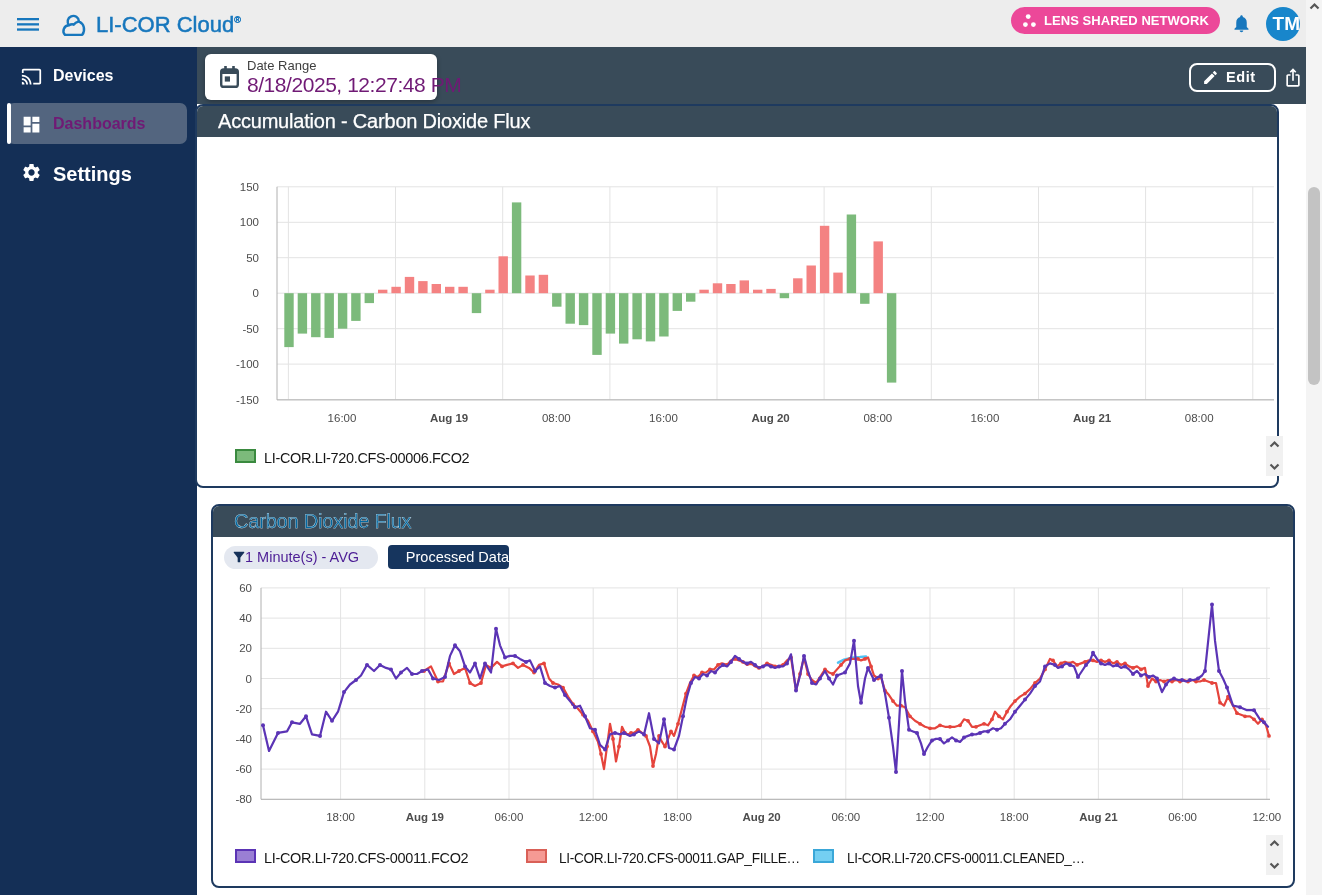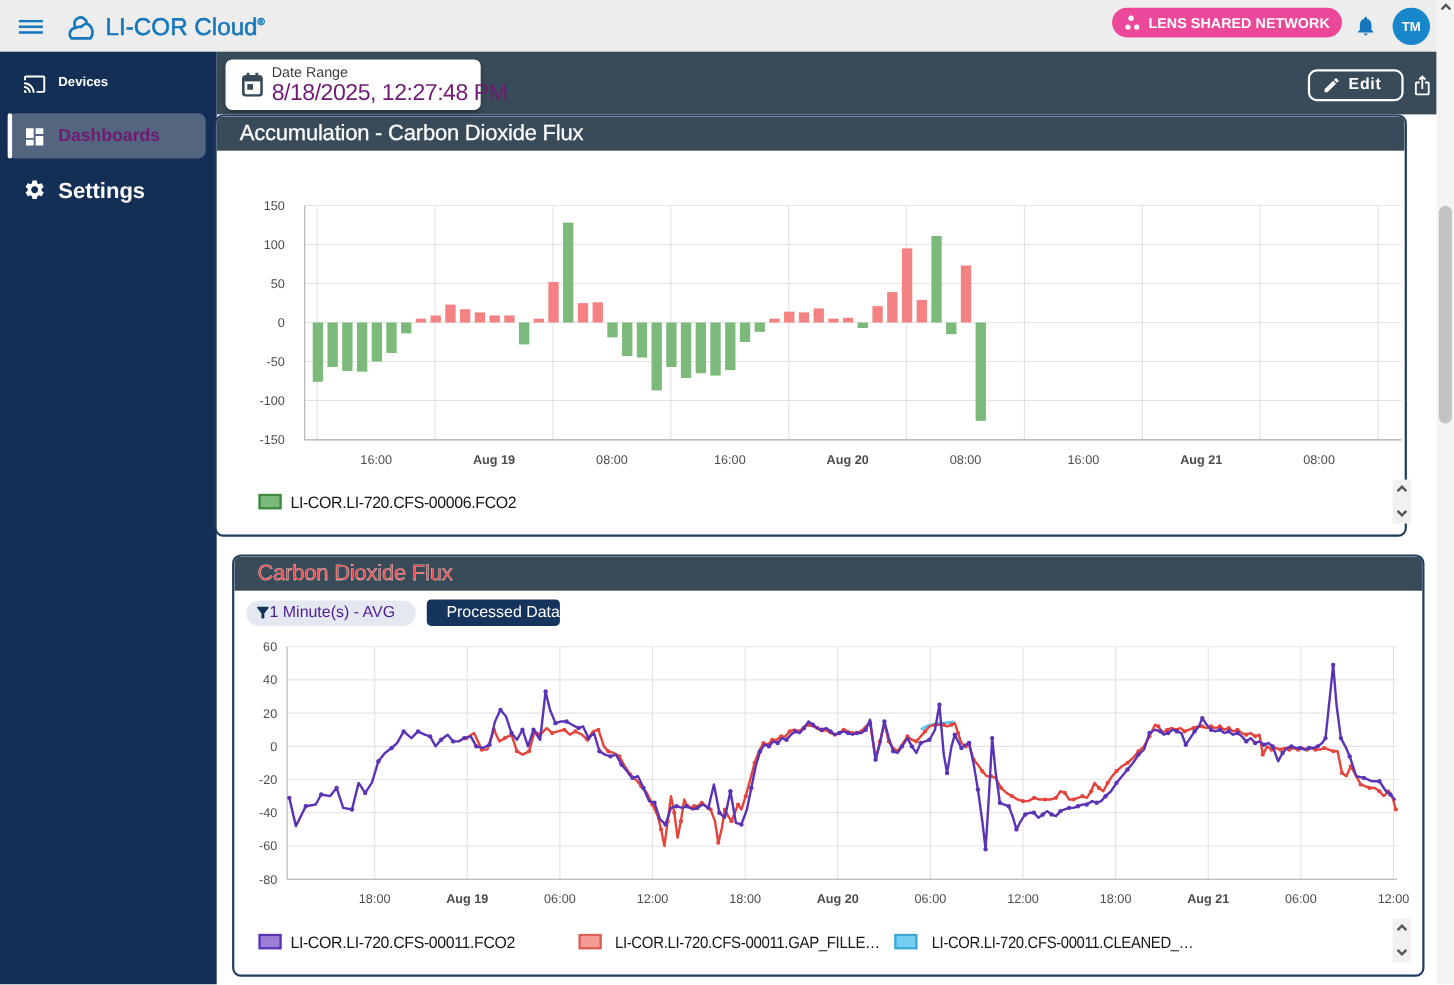--- a/index.html
+++ b/index.html
@@ -32,7 +32,7 @@
 <svg class="abs" style="left:1231px;top:13px" width="21" height="21" viewBox="0 0 24 24" fill="#1777bd">
     <path d="M12 22c1.1 0 2-.9 2-2h-4c0 1.1.9 2 2 2zm6-6v-5c0-3.07-1.63-5.64-4.5-6.32V4c0-.83-.67-1.5-1.5-1.5s-1.5.67-1.5 1.5v.68C7.64 5.36 6 7.92 6 11v5l-2 2v1h16v-1l-2-2z"></path>
   </svg>
-<div class="abs" style="left:1266px;top:7px;width:34px;height:34px;border-radius:50%;background:#1886cb;color:#fff;font-size:12px;font-weight:bold;line-height:34px;text-align:center;">TM</div>
+<div class="abs" style="left:1266px;top:7px;width:34px;height:34px;border-radius:50%;background:#1886cb;color:#fff;font-size:19px;font-weight:bold;line-height:34px;text-align:right;">TM</div>
 
 <div class="abs" style="left:0;top:47px;width:197px;height:848px;background:#142f56;"></div>
 <div class="abs" style="left:7px;top:103px;width:180px;height:41px;border-radius:7px;background:#53657f;"></div>

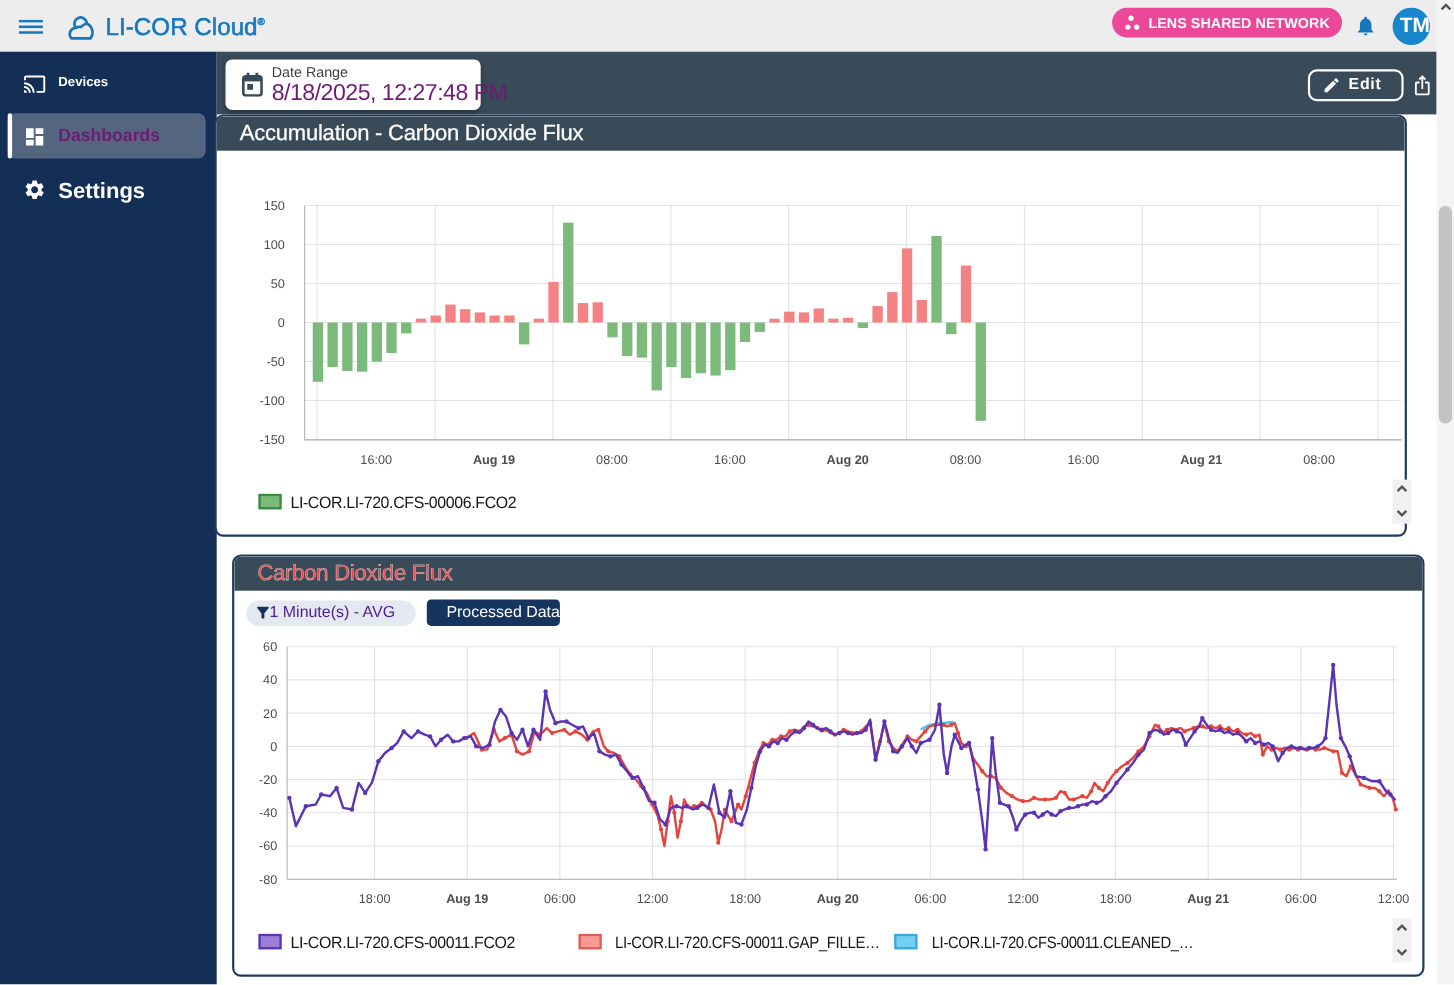--- a/index.html
+++ b/index.html
@@ -40,7 +40,7 @@
 <svg class="abs" style="left:21px;top:66px" width="21" height="21" viewBox="0 0 24 24" fill="#fff">
     <path d="M1 18v3h3c0-1.66-1.34-3-3-3zm0-4v2c2.76 0 5 2.24 5 5h2c0-3.87-3.13-7-7-7zm0-4v2c4.97 0 9 4.03 9 9h2c0-6.08-4.93-11-11-11zm20-7H3c-1.1 0-2 .9-2 2v3h2V5h18v14h-7v2h7c1.1 0 2-.9 2-2V5c0-1.1-.9-2-2-2z"></path>
   </svg>
-<div class="abs" style="left:53px;top:67px;color:#fff;font-size:12px;font-weight:bold;">Devices</div>
+<div class="abs" style="left:53px;top:67px;color:#fff;font-size:16px;font-weight:bold;">Devices</div>
 <svg class="abs" style="left:21px;top:114px" width="21" height="21" viewBox="0 0 24 24" fill="#fff">
     <path d="M3 13h8V3H3v10zm0 8h8v-6H3v6zm10 0h8V11h-8v10zm0-18v6h8V3h-8z"></path>
   </svg>

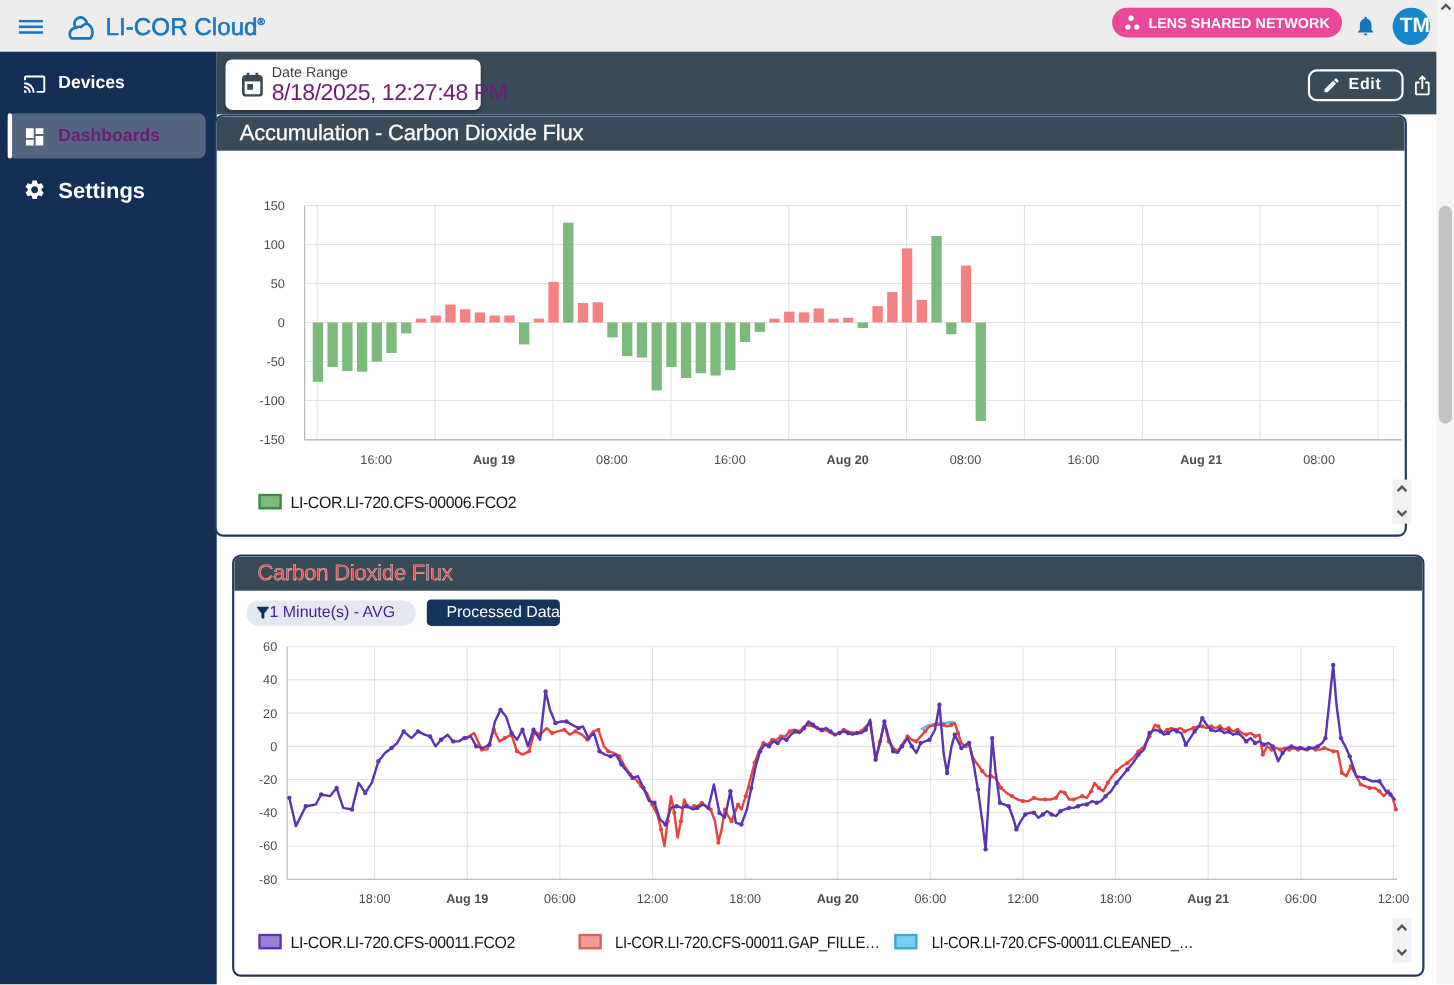--- a/index.html
+++ b/index.html
@@ -173,7 +173,7 @@
 
 <div class="abs" style="left:211px;top:503.5px;width:1084px;height:384px;background:#fff;border:2px solid #1e3a5f;border-radius:8px;overflow:hidden;">
   <div style="position:absolute;left:0;top:0;width:100%;height:31px;background:#394b59;"></div>
-  <div style="position:absolute;left:21px;top:4px;color:#ef4444;font-size:20px;letter-spacing:-0.2px;-webkit-text-stroke:0.25px #fff;">Carbon Dioxide Flux</div>
+  <div style="position:absolute;left:21px;top:4px;color:#0369a1;font-size:20px;letter-spacing:-0.2px;-webkit-text-stroke:0.25px #fff;">Carbon Dioxide Flux</div>
 </div>
 
 <div class="abs" style="left:224px;top:546px;width:154px;height:23px;border-radius:12px;background:#e4e8f0;"></div>

